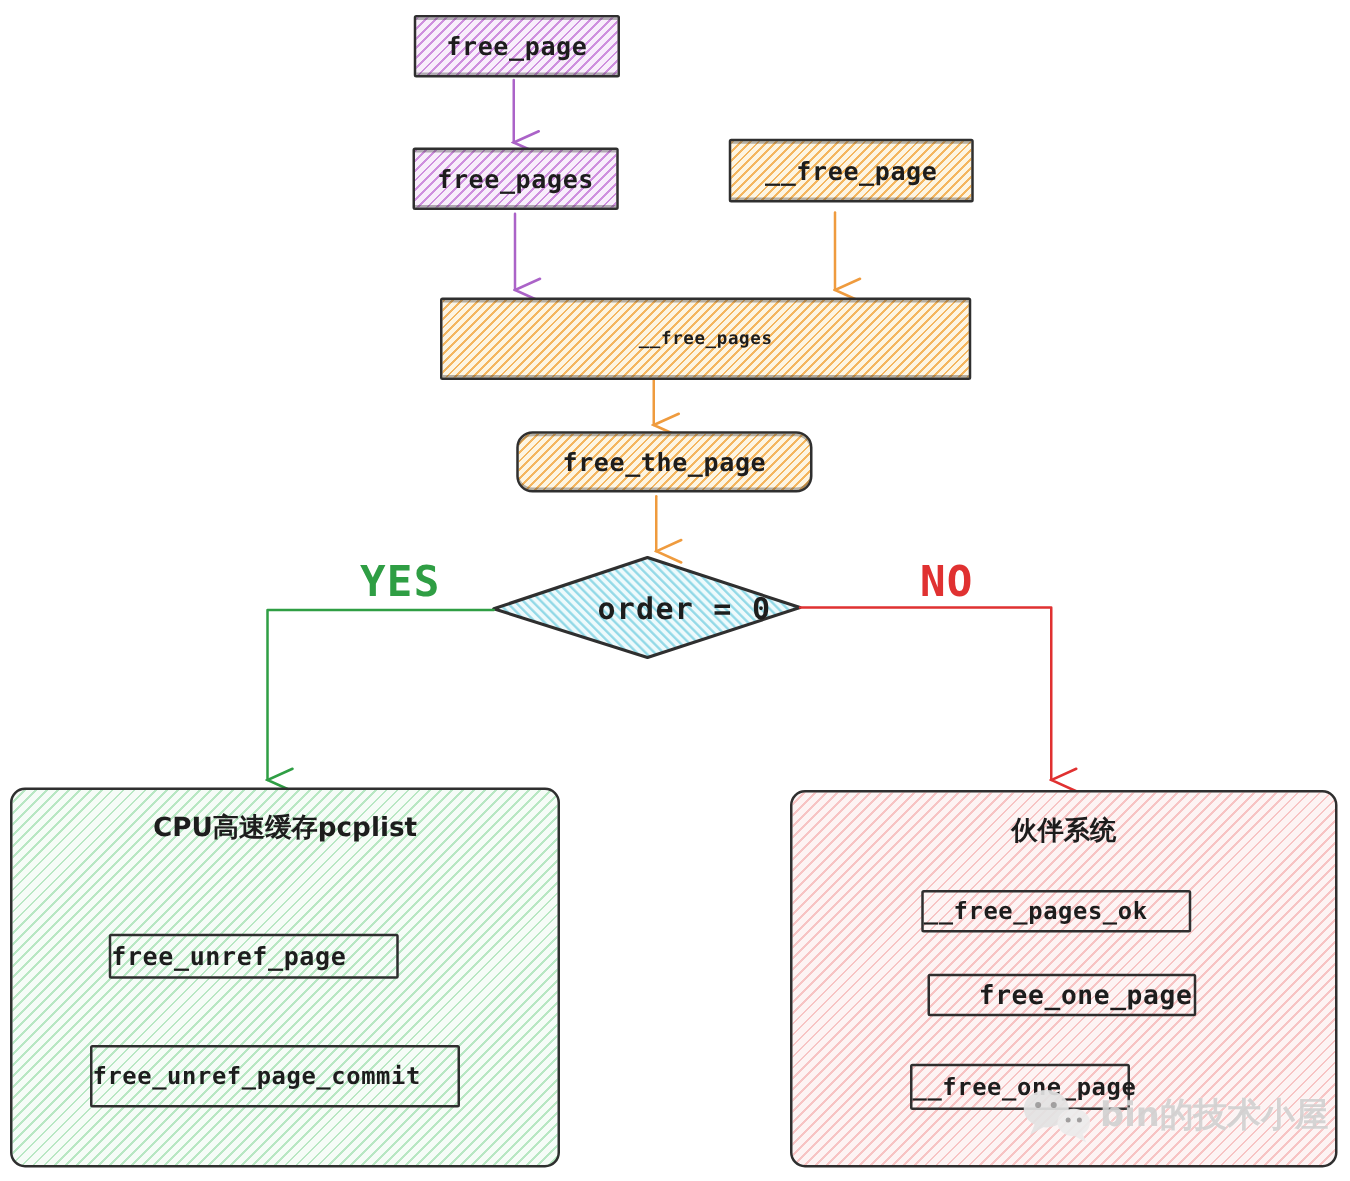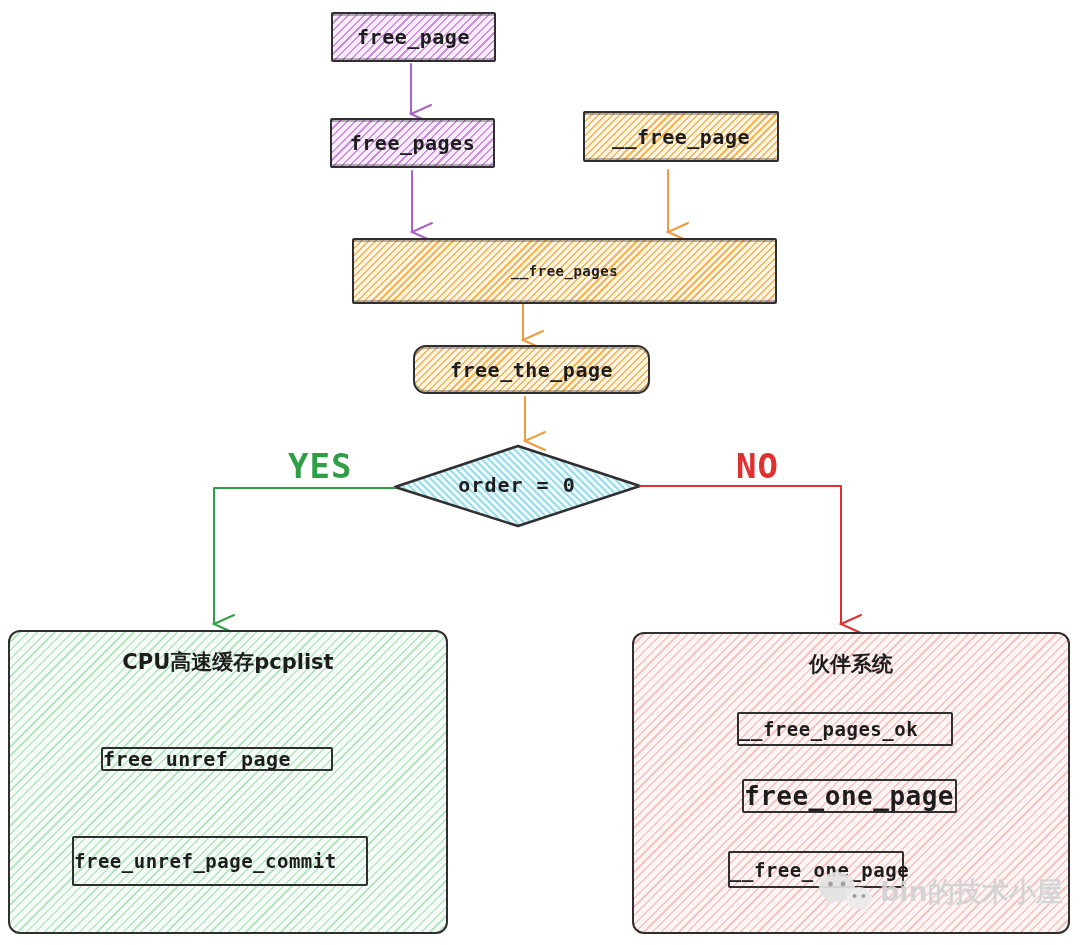--- a/index.html
+++ b/index.html
@@ -84,9 +84,9 @@
     left: 417px;
     top: 473px;
     width: 200px;
-    text-align: center;
-    font-weight: bold;
-    font-size: 20px;
+    text-align: right;
+    font-weight: bold;
+    font-size: 24px;
     color: #1d1d1d;
     letter-spacing: 1px;
   }

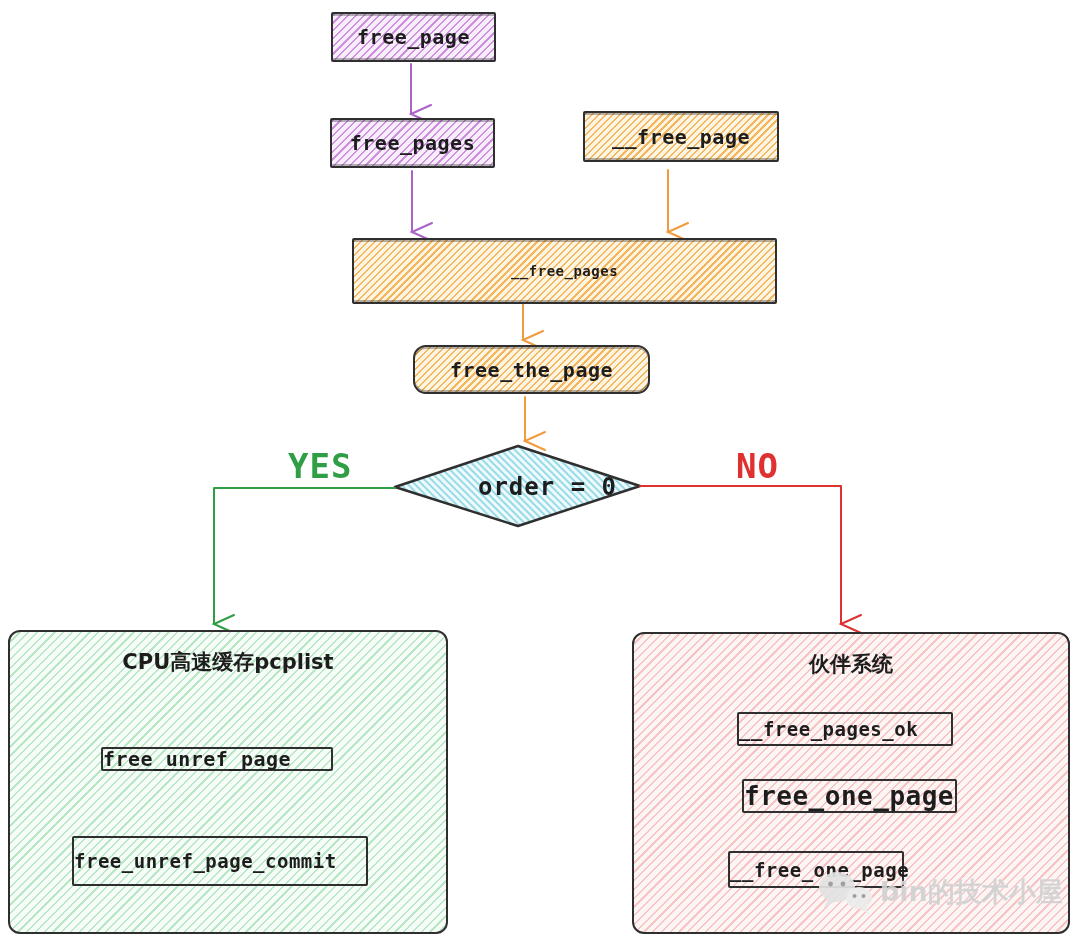--- a/index.html
+++ b/index.html
@@ -198,7 +198,7 @@
 
   <div class="group group-green" style="left:8px; top:630px; width:440px; height:304px;">
     <div class="group-title">CPU高速缓存pcplist</div>
-    <div class="inner-node" style="left:91px; top:115px; width:232px; height:24px;">
+    <div class="inner-node" style="left:77px; top:115px; width:232px; height:36px;">
       <span>free_unref_page</span>
     </div>
     <div class="inner-node" style="left:62px; top:204px; width:296px; height:50px; font-size:19px;">

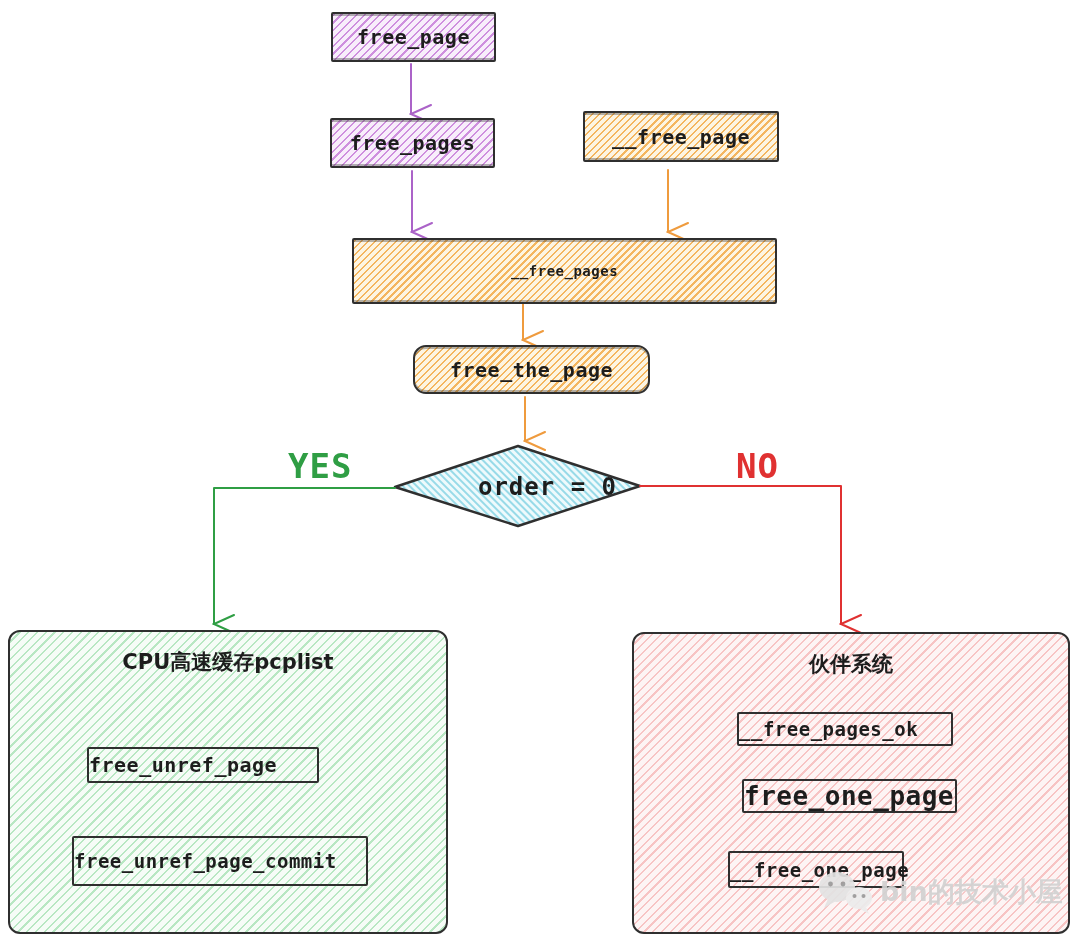--- a/index.html
+++ b/index.html
@@ -211,7 +211,7 @@
     <div class="inner-node" style="left:103px; top:78px; width:216px; height:34px; font-size:19px;">
       <span>__free_pages_ok</span>
     </div>
-    <div class="inner-node" style="left:108px; top:145px; width:215px; height:34px; font-size:26px;">
+    <div class="inner-node" style="left:108px; top:145px; width:215px; height:34px; font-size:21px;padding-left:39px;">
       <span>free_one_page</span>
     </div>
     <div class="inner-node" style="left:94px; top:217px; width:176px; height:37px; font-size:19px;">

